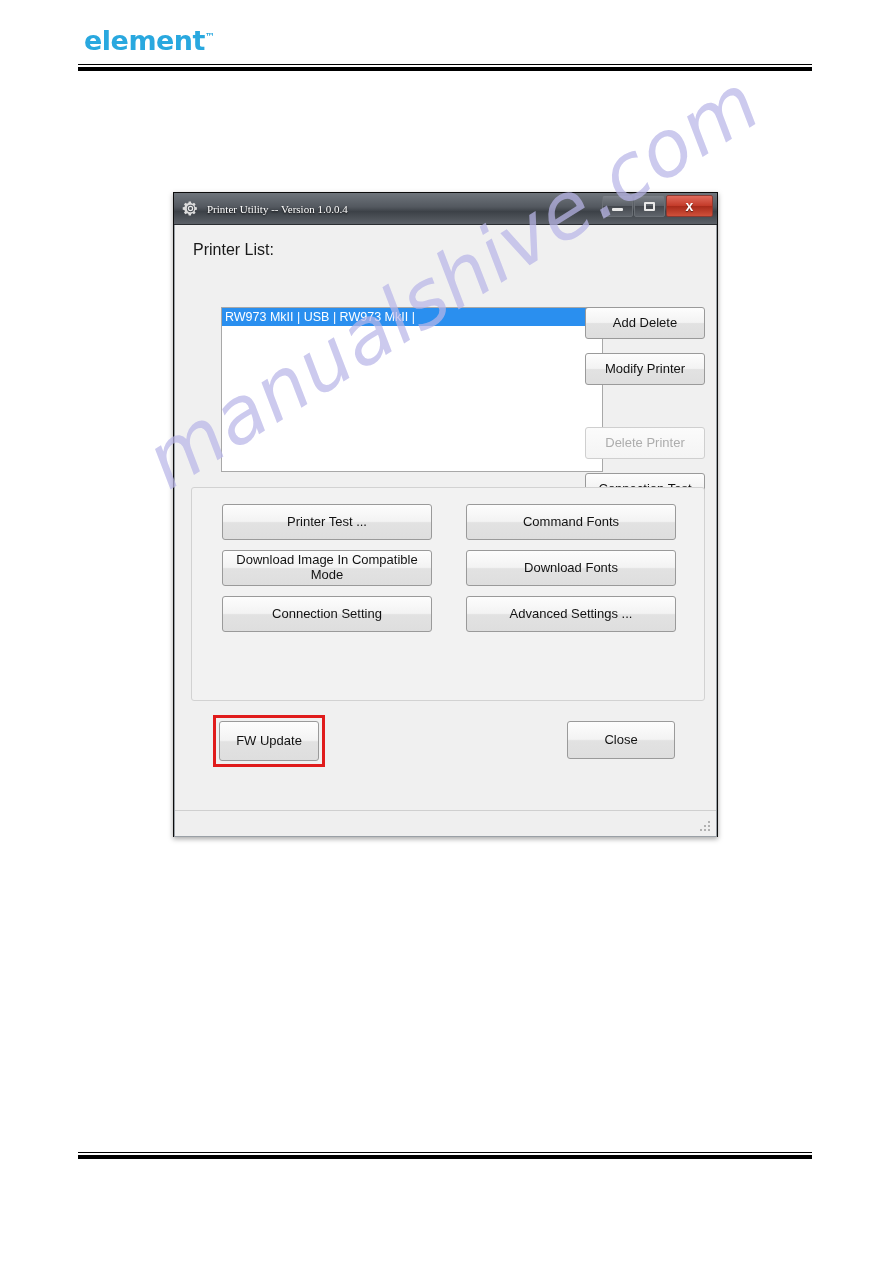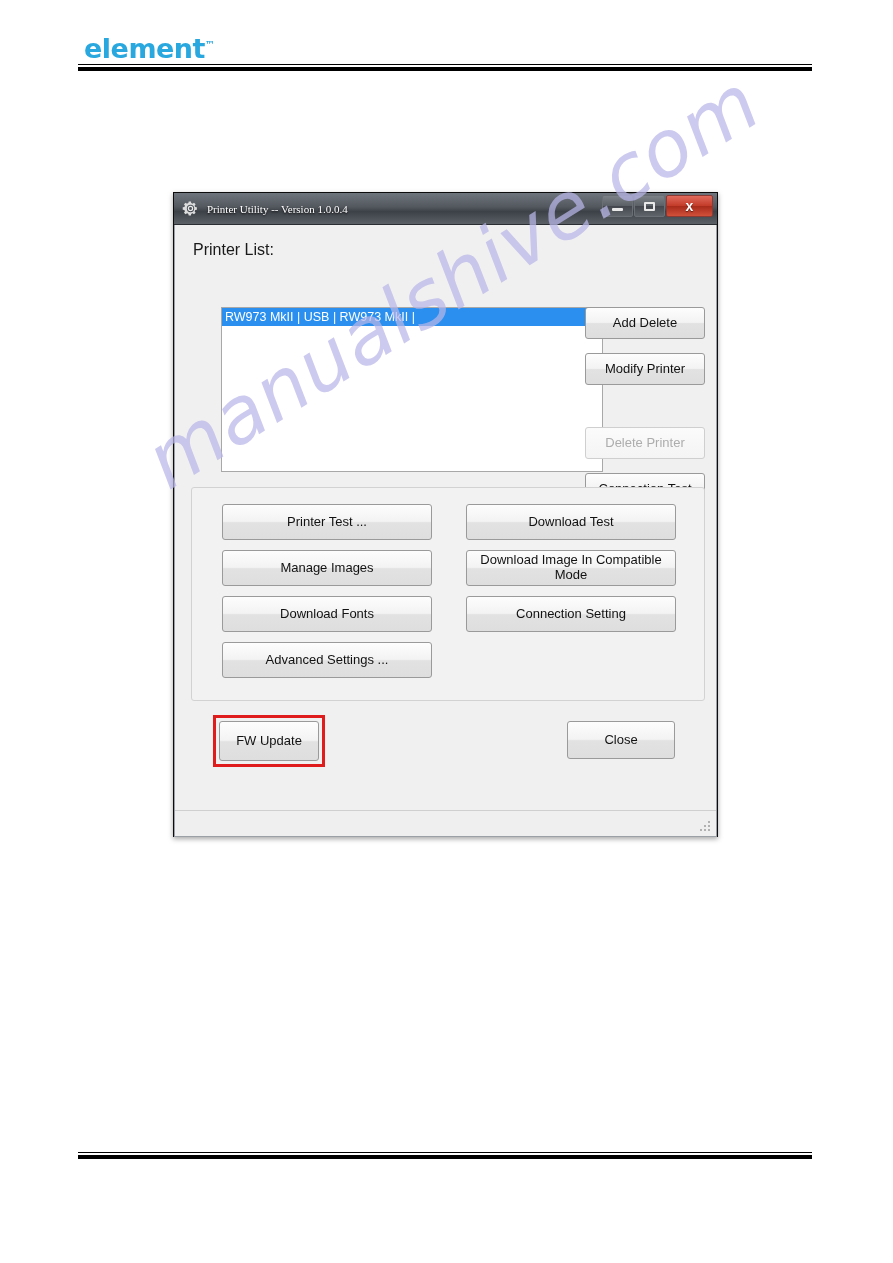--- a/index.html
+++ b/index.html
@@ -18,7 +18,7 @@
   
   .page-header {
     position: absolute;
-    left: 0; top: 8px;
+    left: 0; top: 0;
     width: 807px;
     height: 90px;
   }

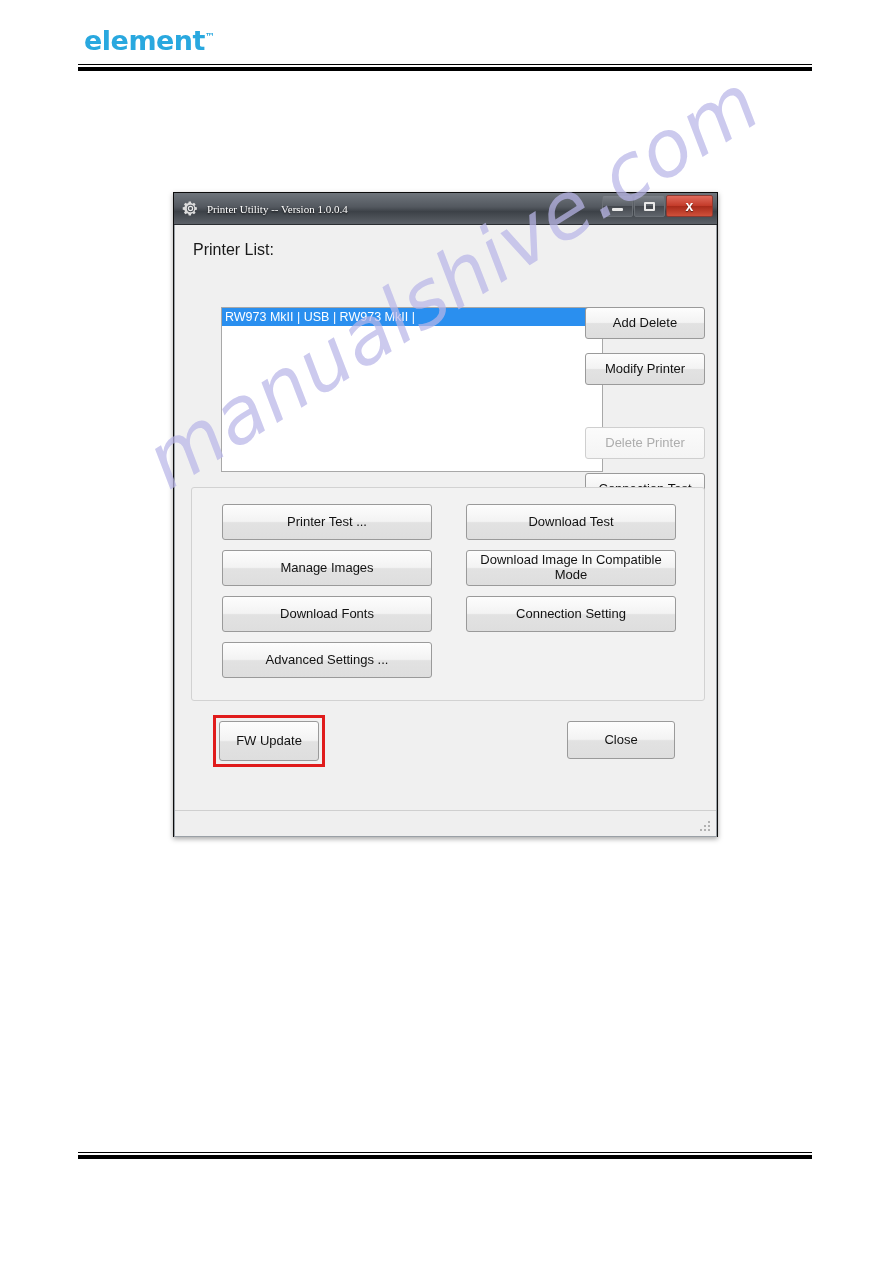--- a/index.html
+++ b/index.html
@@ -367,7 +367,7 @@
     <div class="action-group">
       <div class="action-grid">
         <div class="btn action">Printer Test ...</div>
-        <div class="btn action">Download Test</div>
+        <div class="btn action">Command Fonts</div>
         <div class="btn action">Manage Images</div>
         <div class="btn action">Download Image In Compatible Mode</div>
         <div class="btn action">Download Fonts</div>

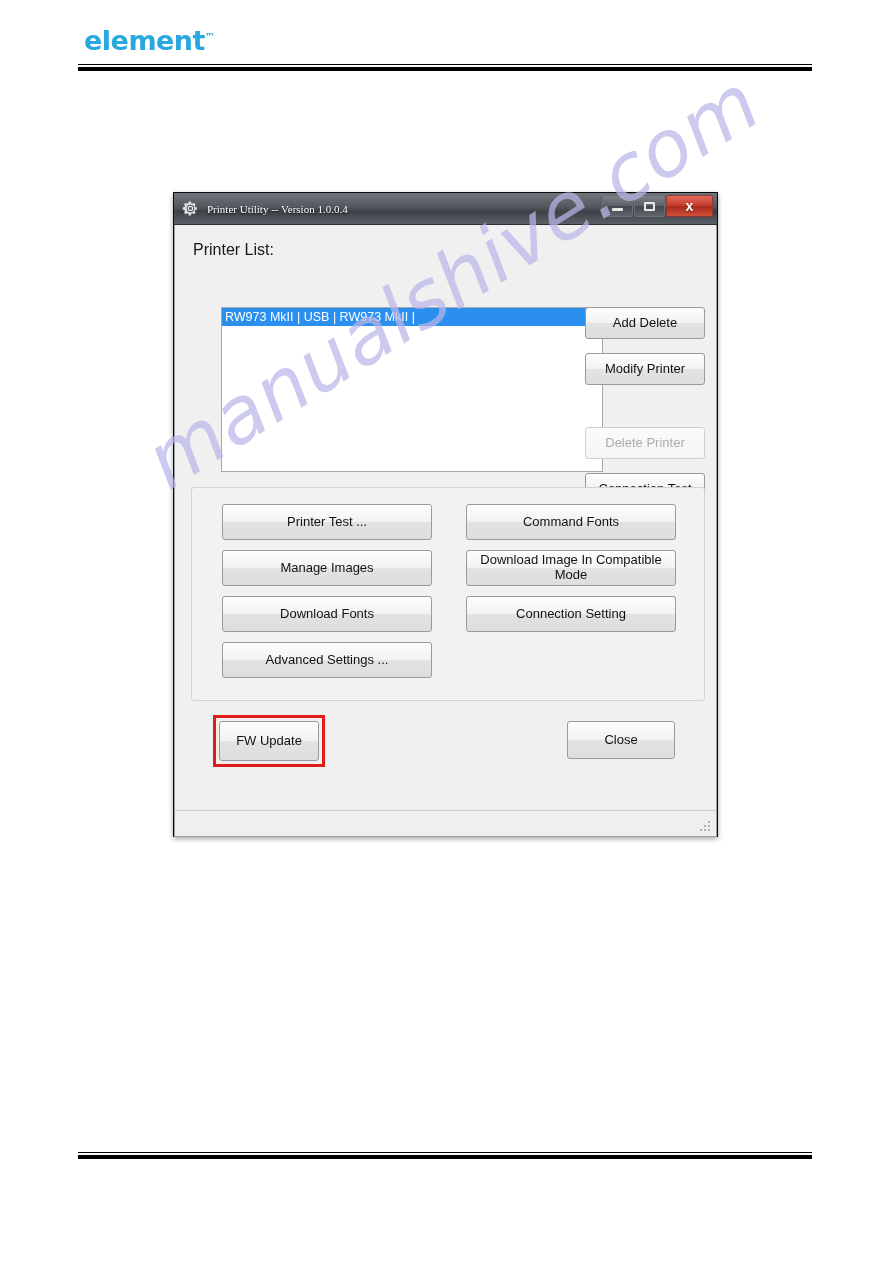--- a/index.html
+++ b/index.html
@@ -368,7 +368,6 @@
       <div class="action-grid">
         <div class="btn action">Printer Test ...</div>
         <div class="btn action">Command Fonts</div>
-        <div class="btn action">Manage Images</div>
         <div class="btn action">Download Image In Compatible Mode</div>
         <div class="btn action">Download Fonts</div>
         <div class="btn action">Connection Setting</div>

